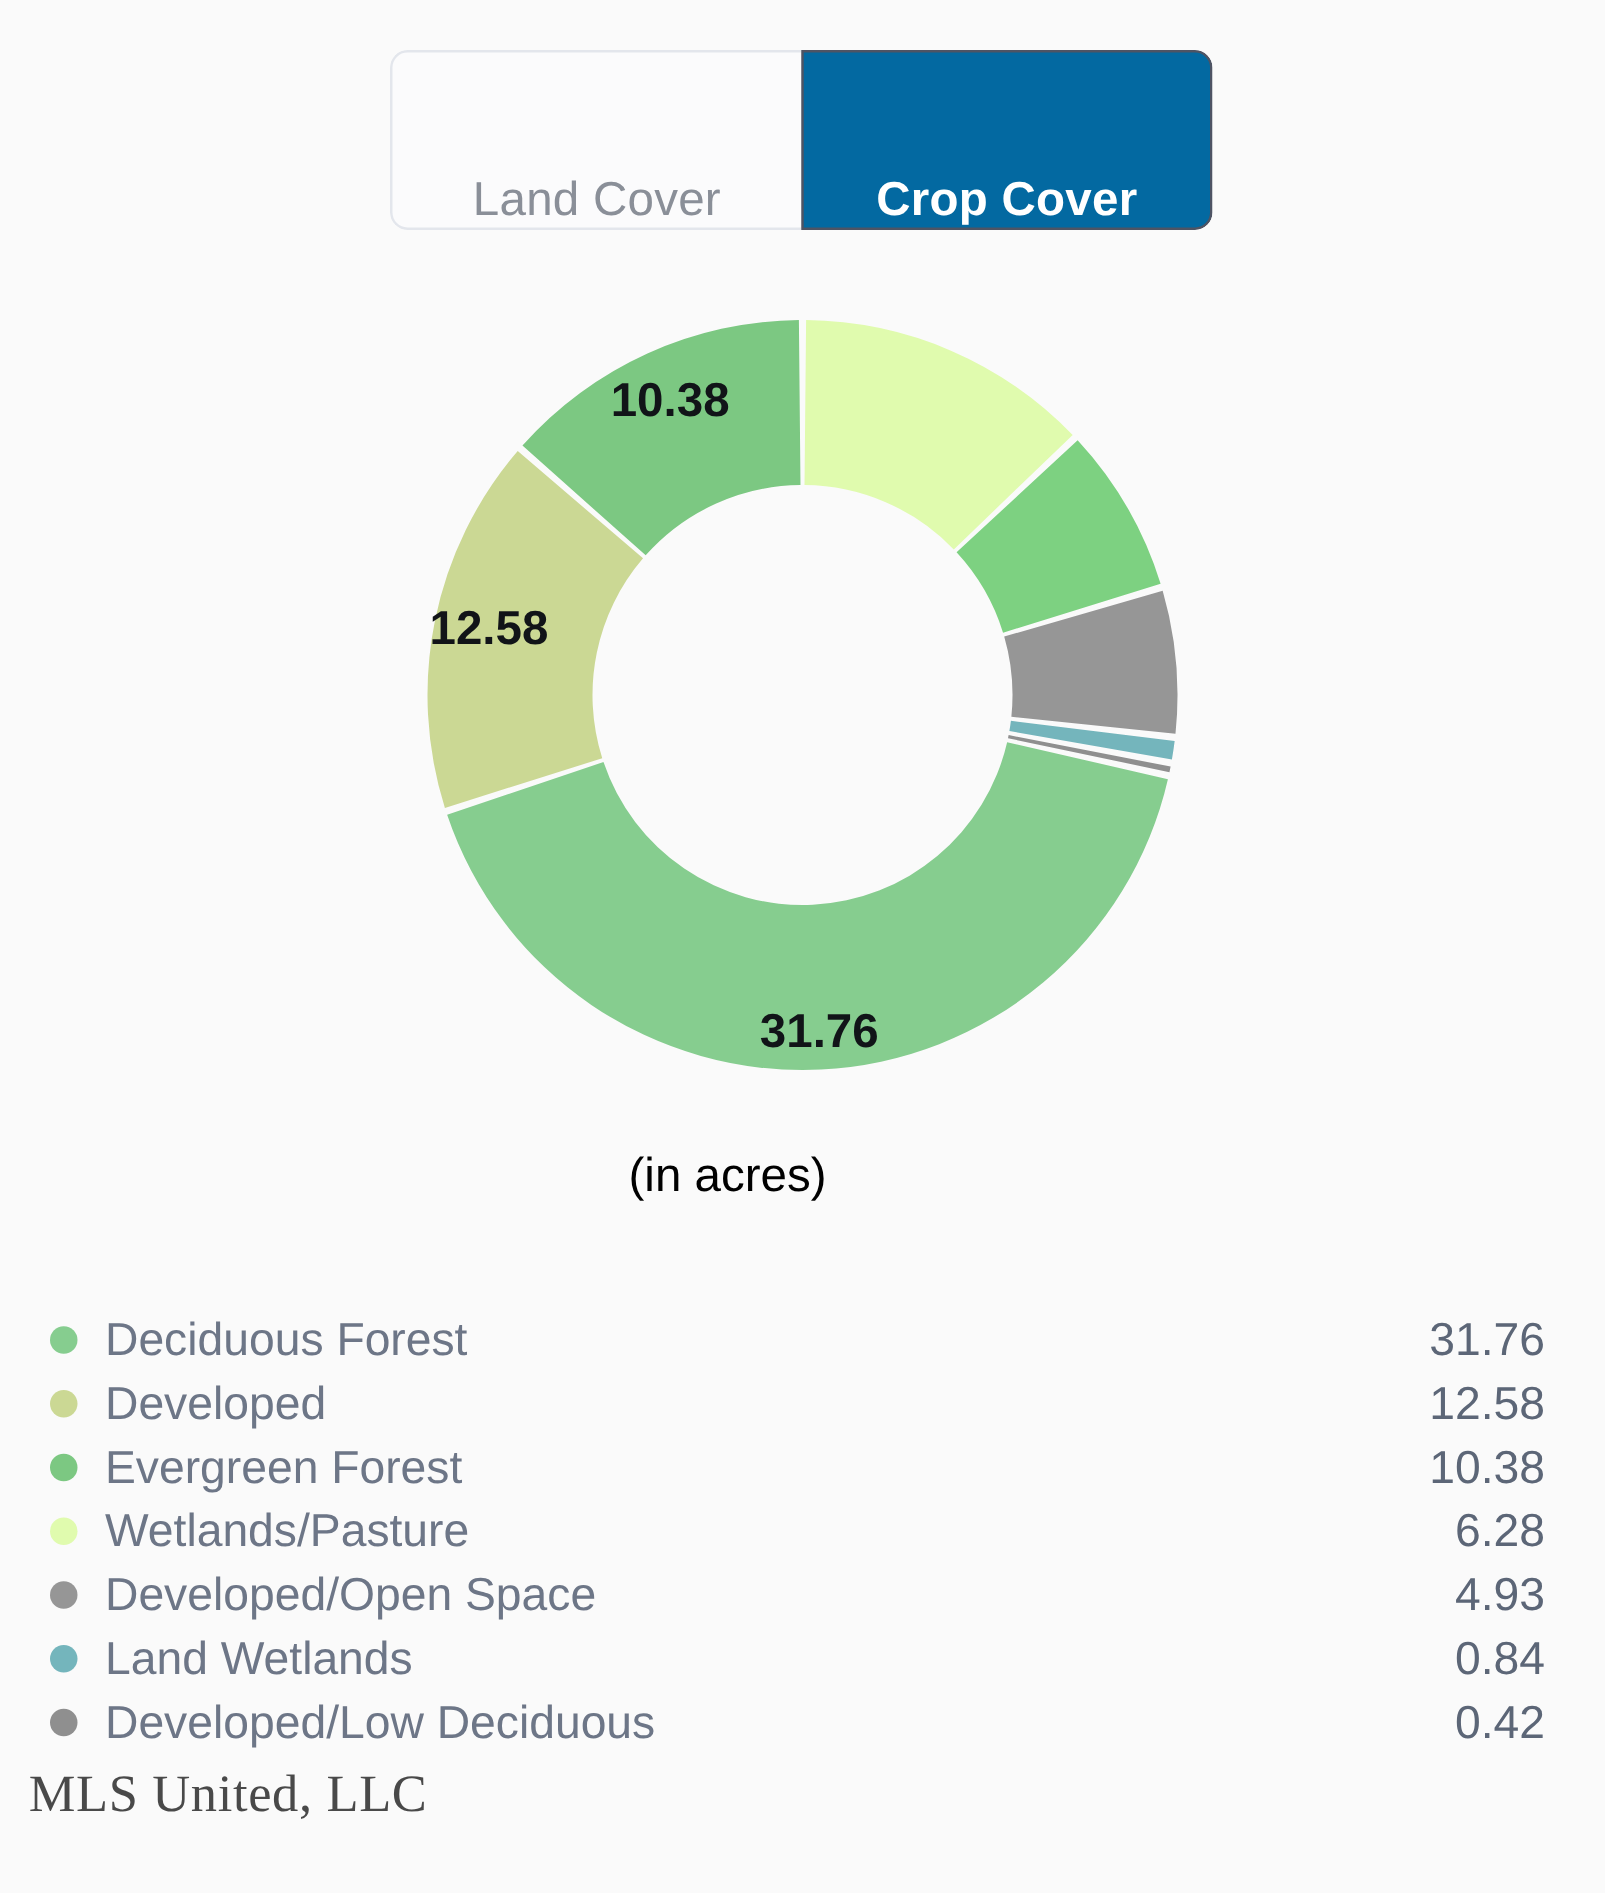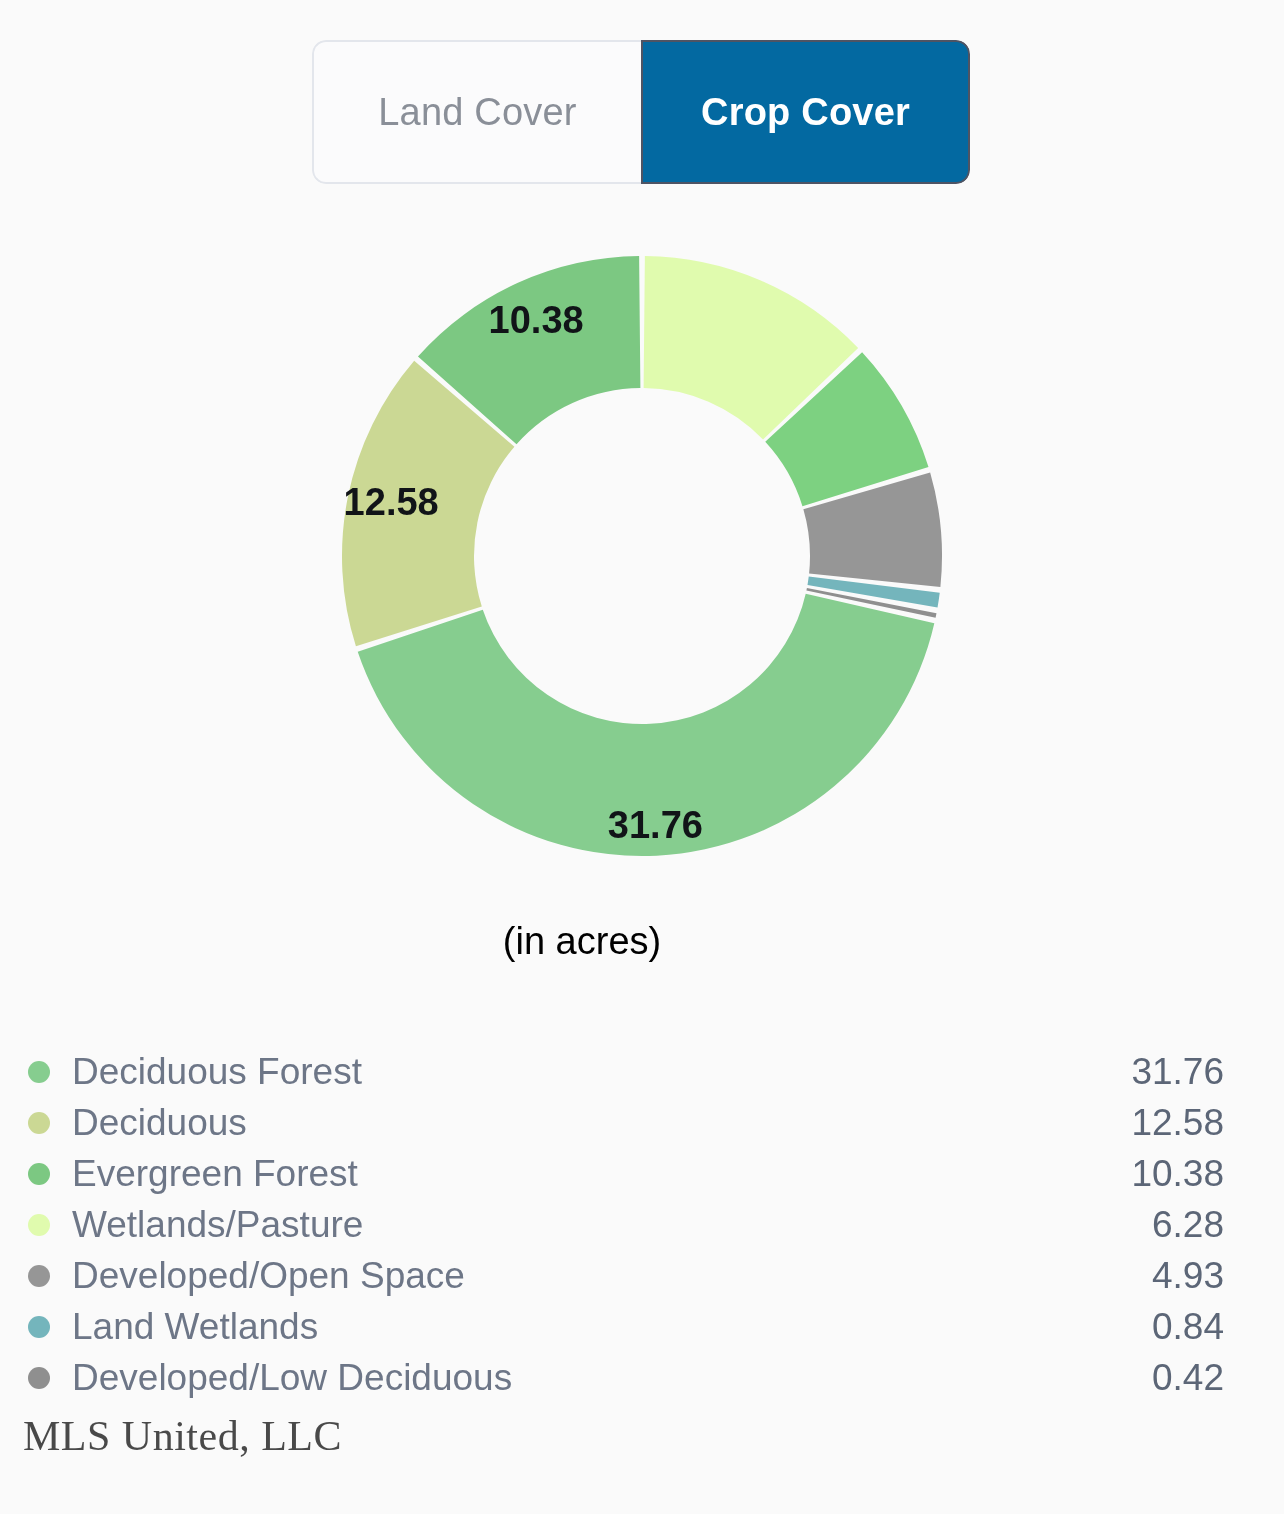--- a/index.html
+++ b/index.html
@@ -31,7 +31,7 @@
   .toggle-btn {
     flex: 1 1 50%;
     display: flex;
-    align-items: center;
+    align-items: flex-end;
     justify-content: center;
     font-size: 38px;
     letter-spacing: 0.2px;

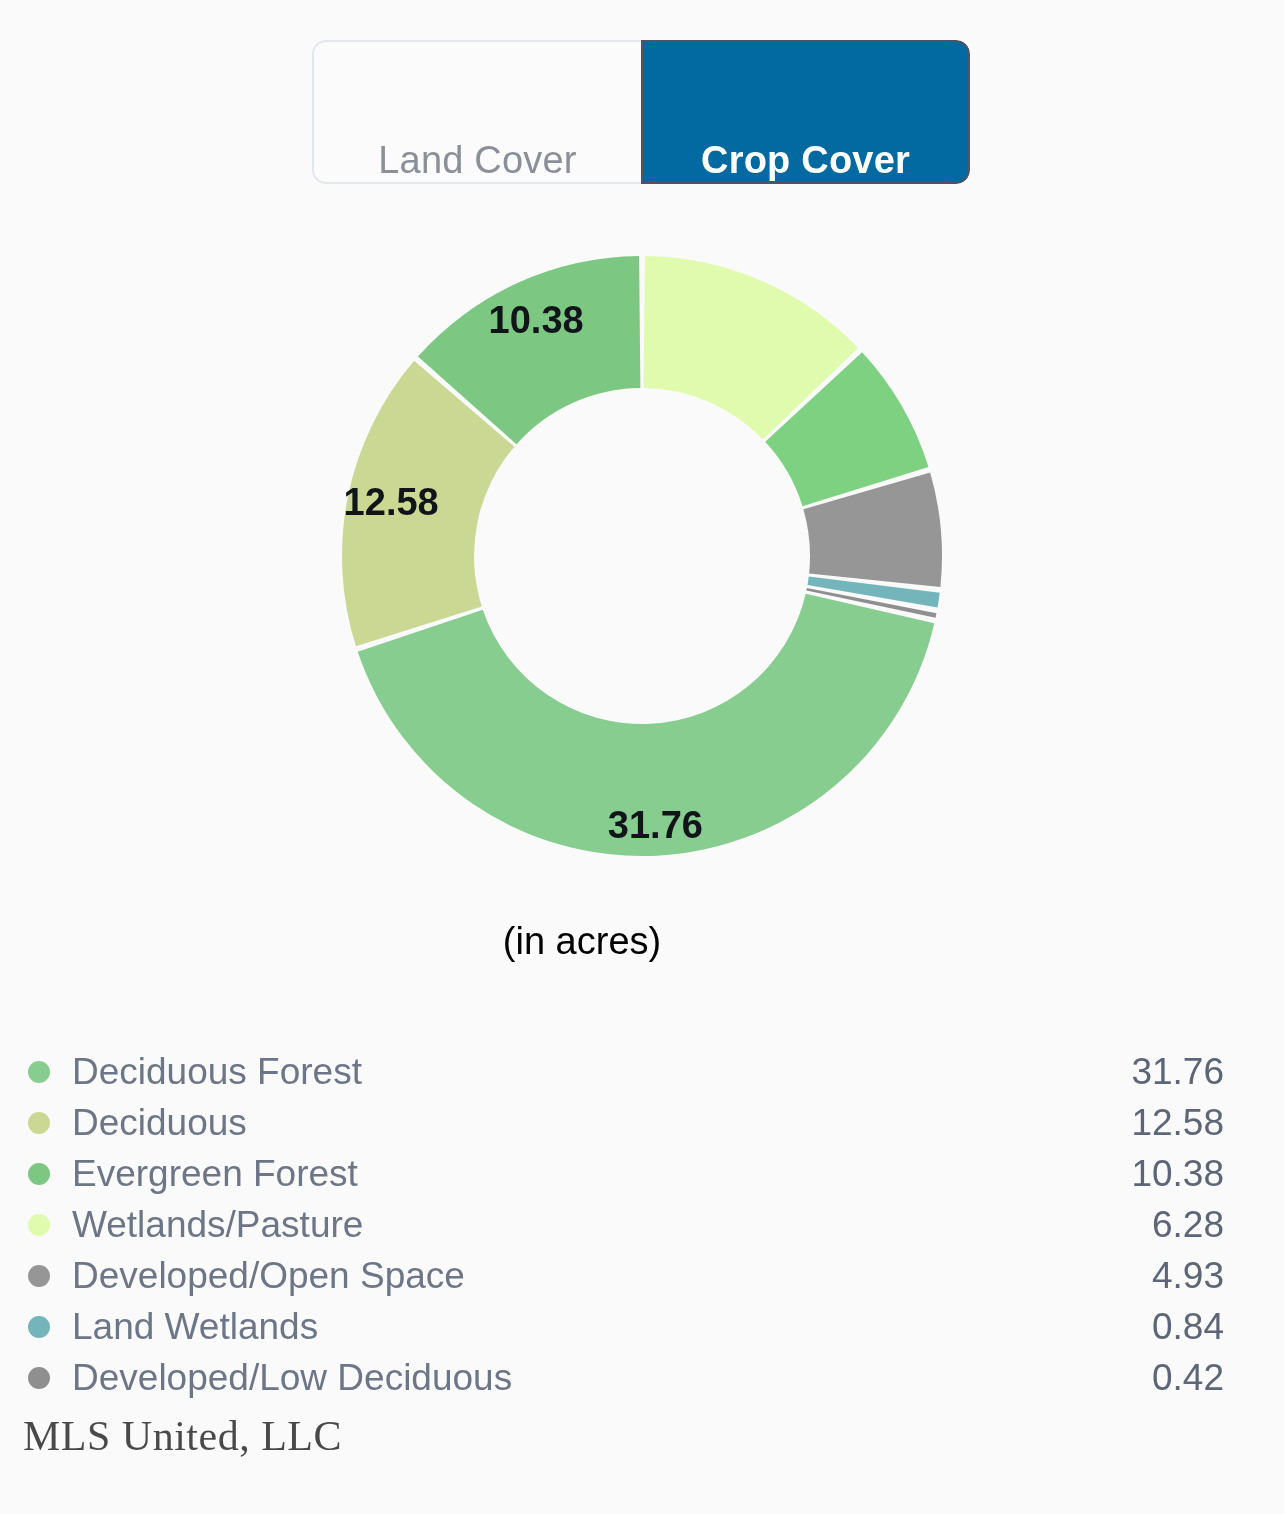--- a/index.html
+++ b/index.html
@@ -89,7 +89,7 @@
   
   .legend {
     position: absolute;
-    left: 28px;
+    left: 40px;
     top: 1046px;
     width: 1196px;
   }

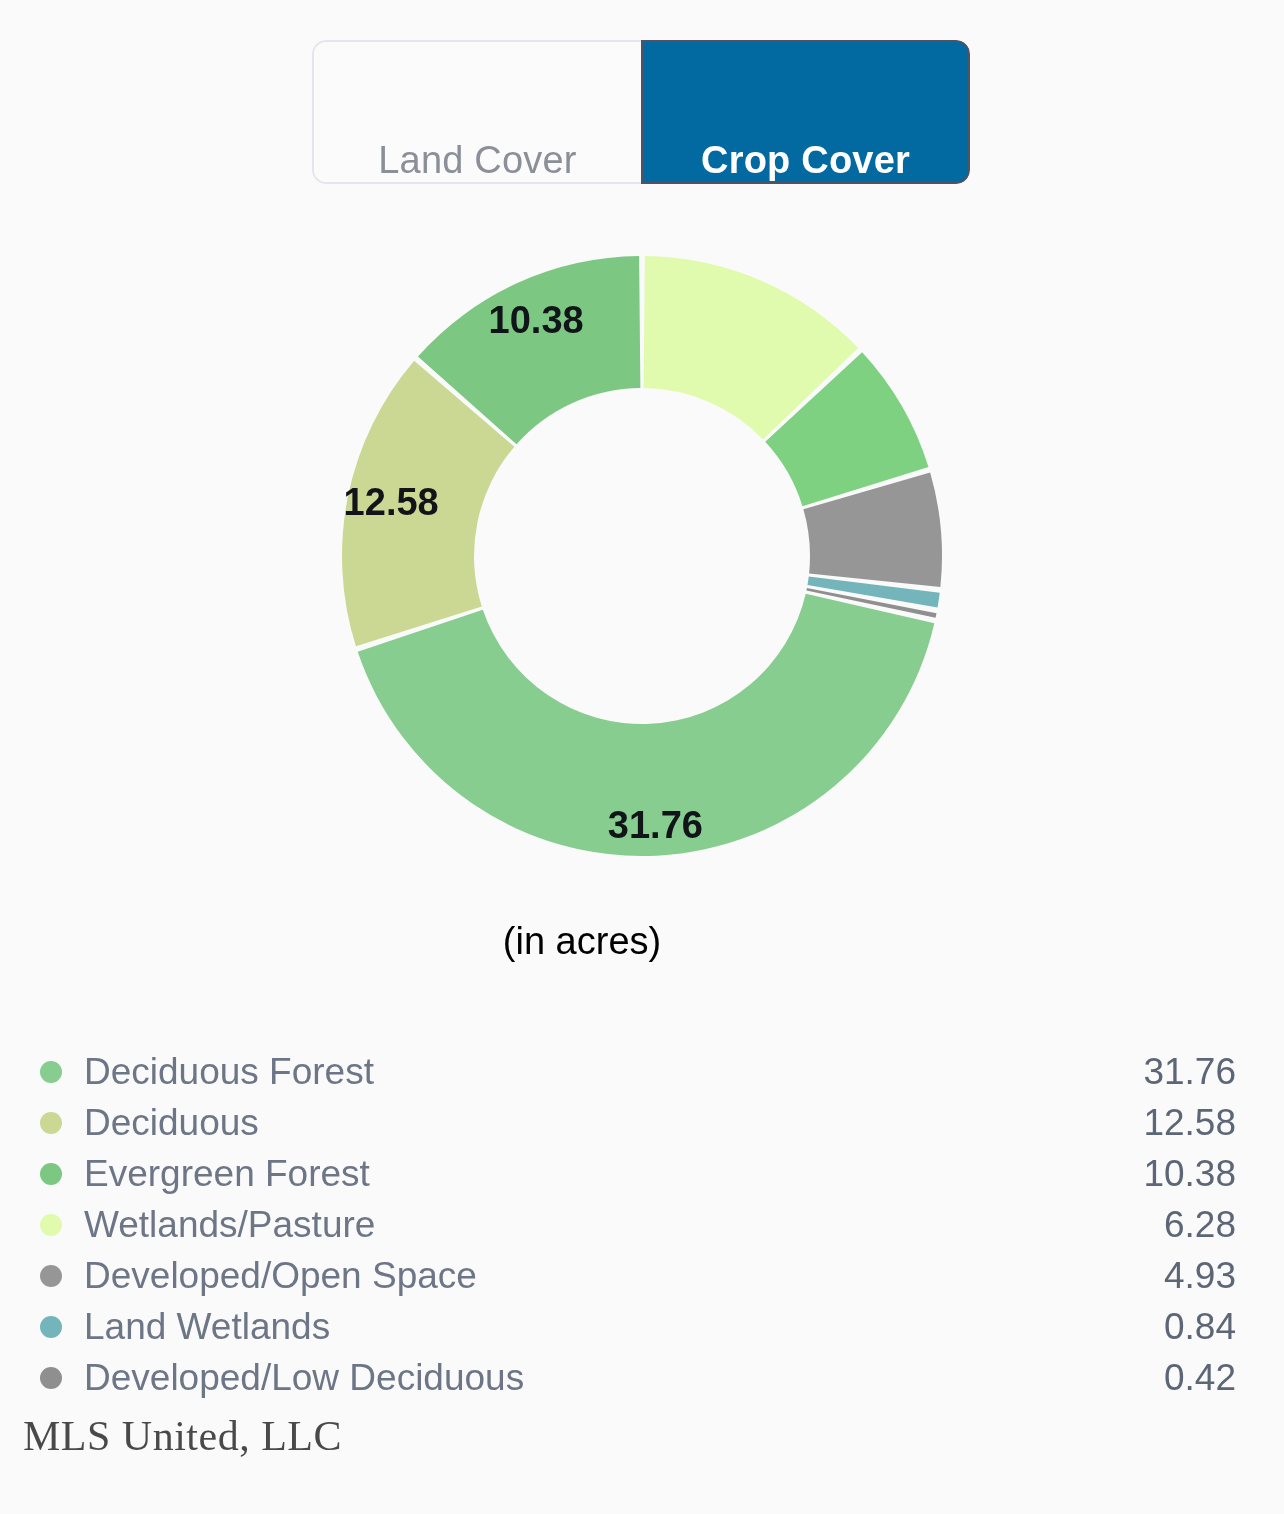--- a/index.html
+++ b/index.html
@@ -172,7 +172,7 @@
     </div>
     <div class="legend-row">
       <span class="legend-dot" style="background: rgb(203, 216, 148);"></span>
-      <span class="legend-label">Deciduous</span>
+      <span class="legend-label">Developed</span>
       <span class="legend-value">12.58</span>
     </div>
     <div class="legend-row">

